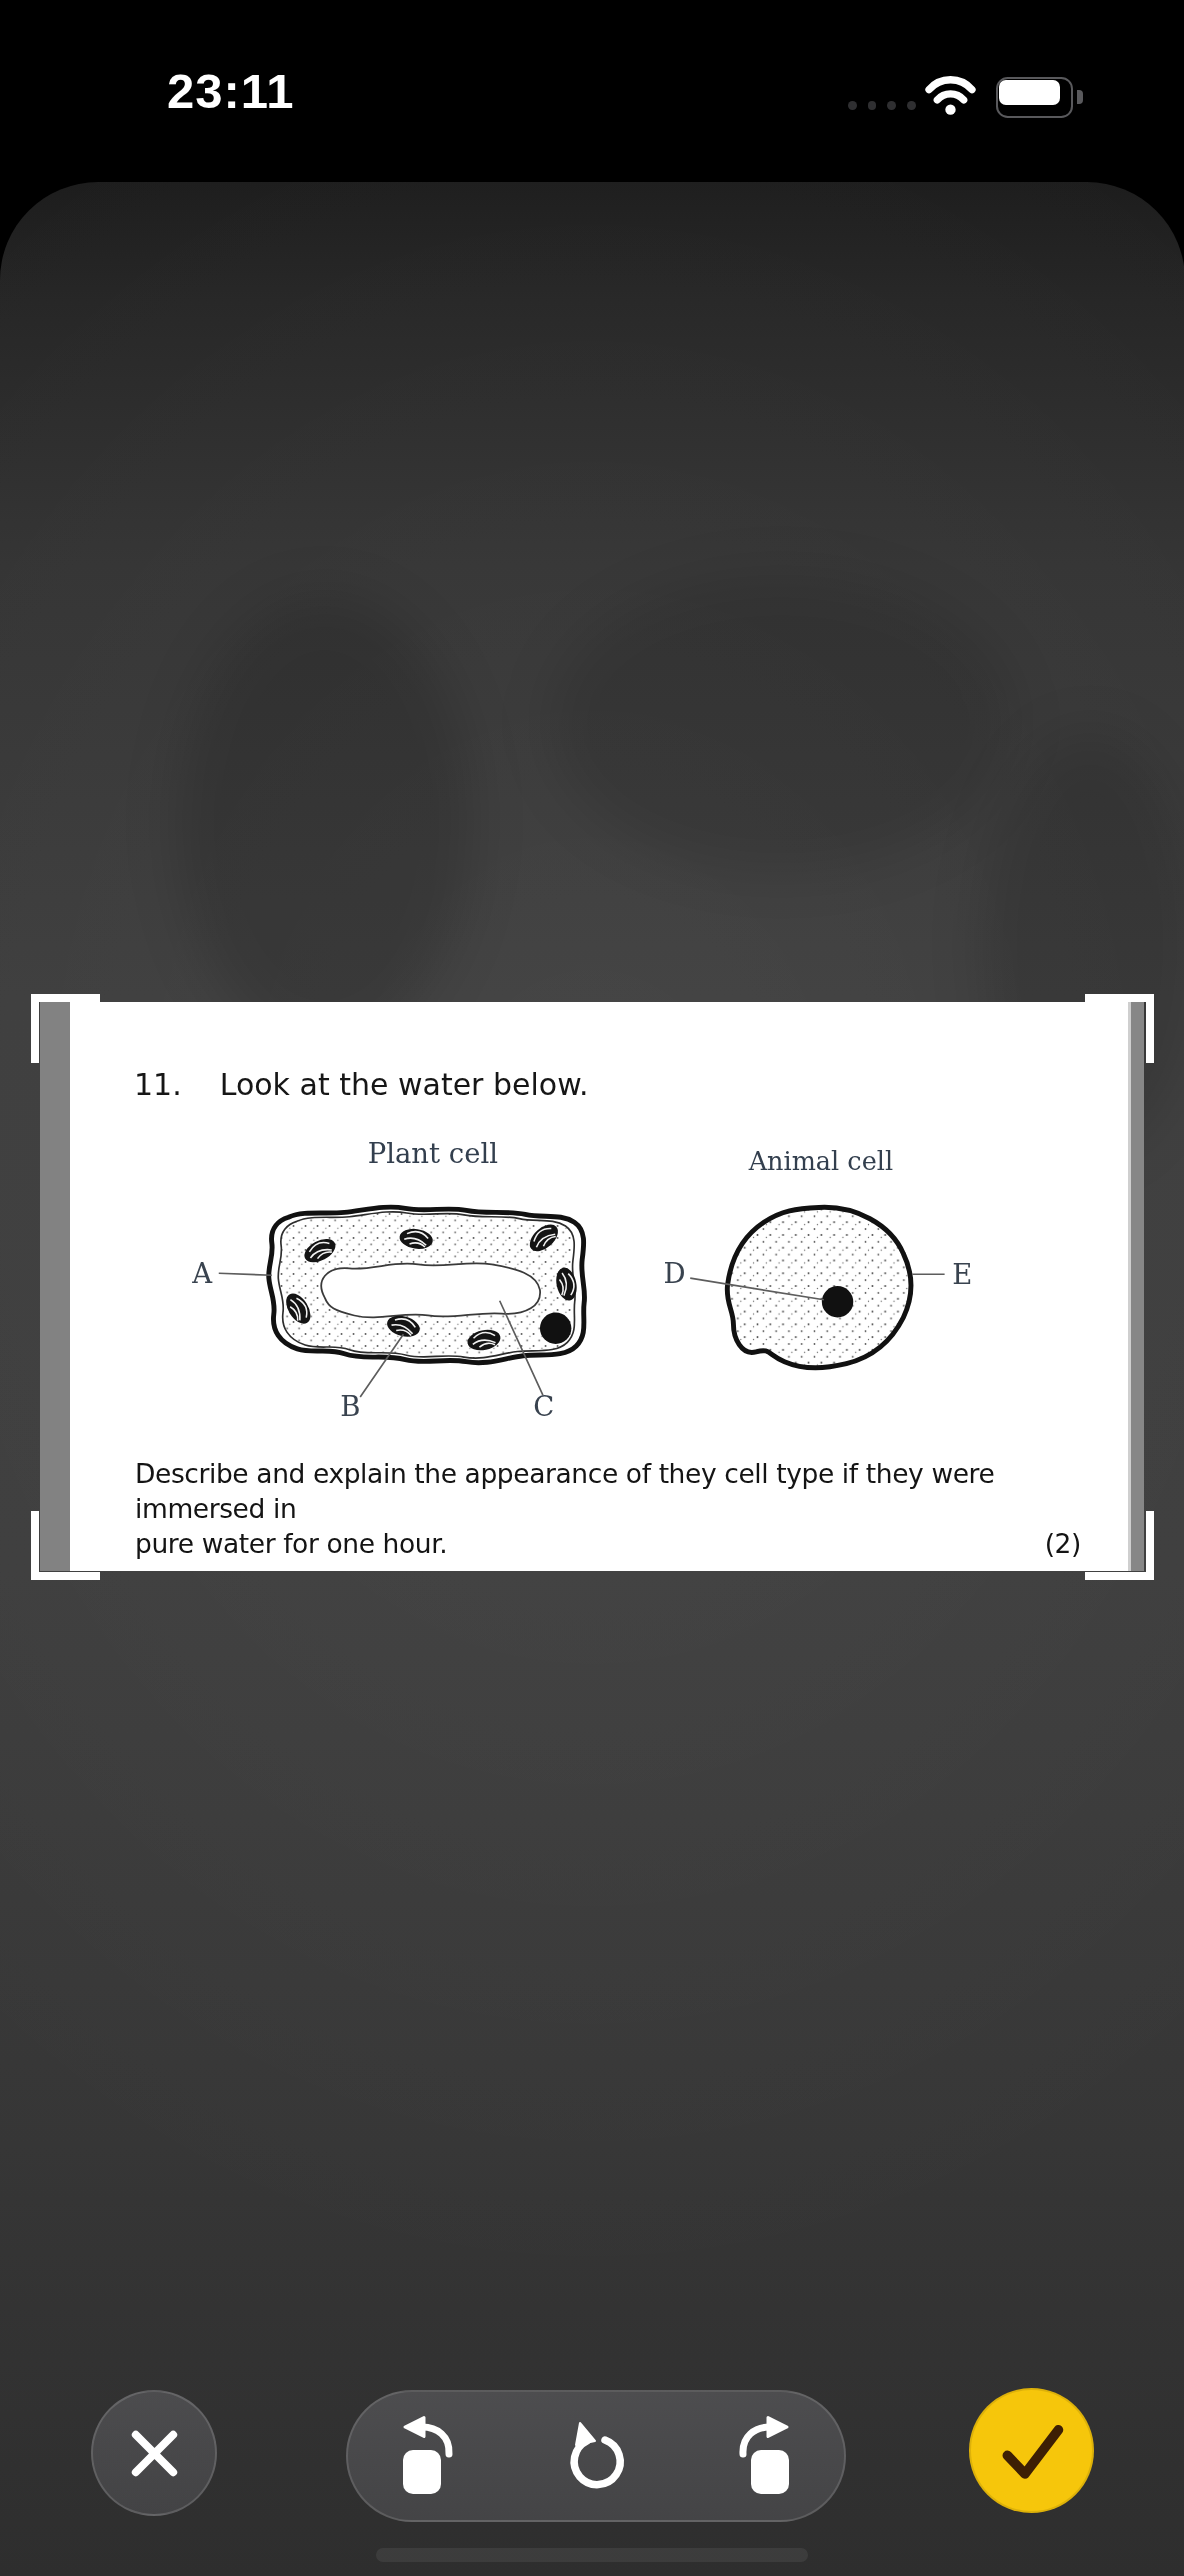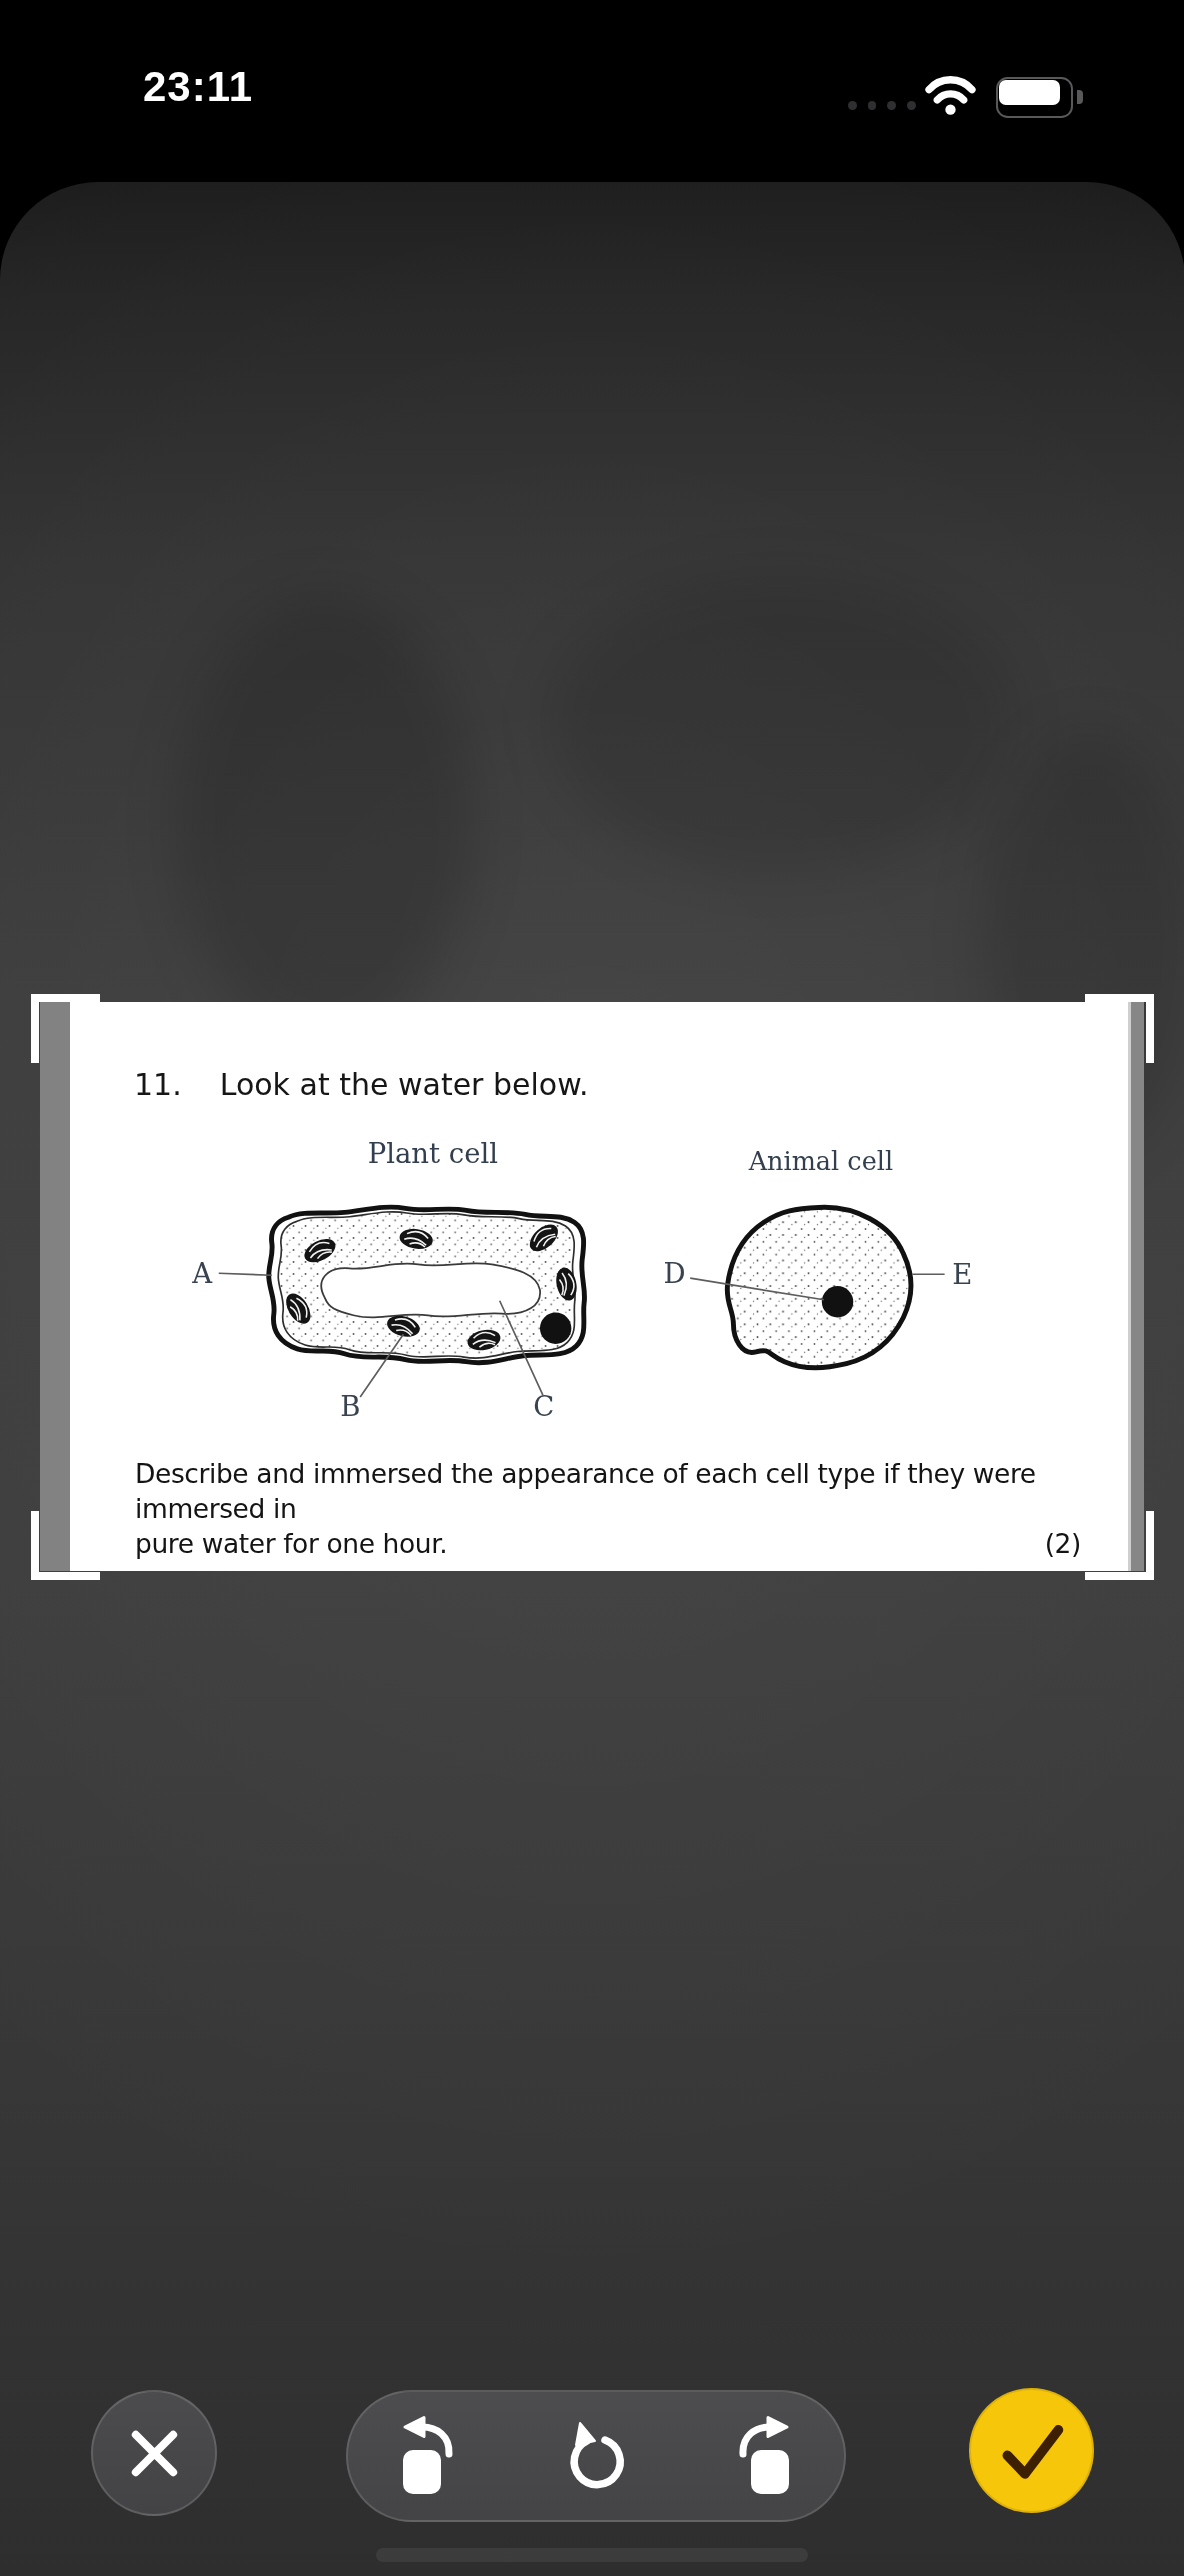--- a/index.html
+++ b/index.html
@@ -8,7 +8,7 @@
 
   
   .statusbar{position:absolute;left:0;top:0;width:1185px;height:182px;}
-  .time{position:absolute;left:143px;top:63px;color:#fff;font-size:42px;font-weight:600;letter-spacing:1px;}
+  .time{position:absolute;left:167px;top:63px;color:#fff;font-size:49px;font-weight:600;letter-spacing:1px;}
   .cell-dots{position:absolute;left:848px;top:101px;display:flex;gap:10.8px;}
   .cell-dots span{width:8.8px;height:8.8px;border-radius:50%;background:#2f2f31;display:block;}
   .wifi{position:absolute;left:924px;top:75px;}

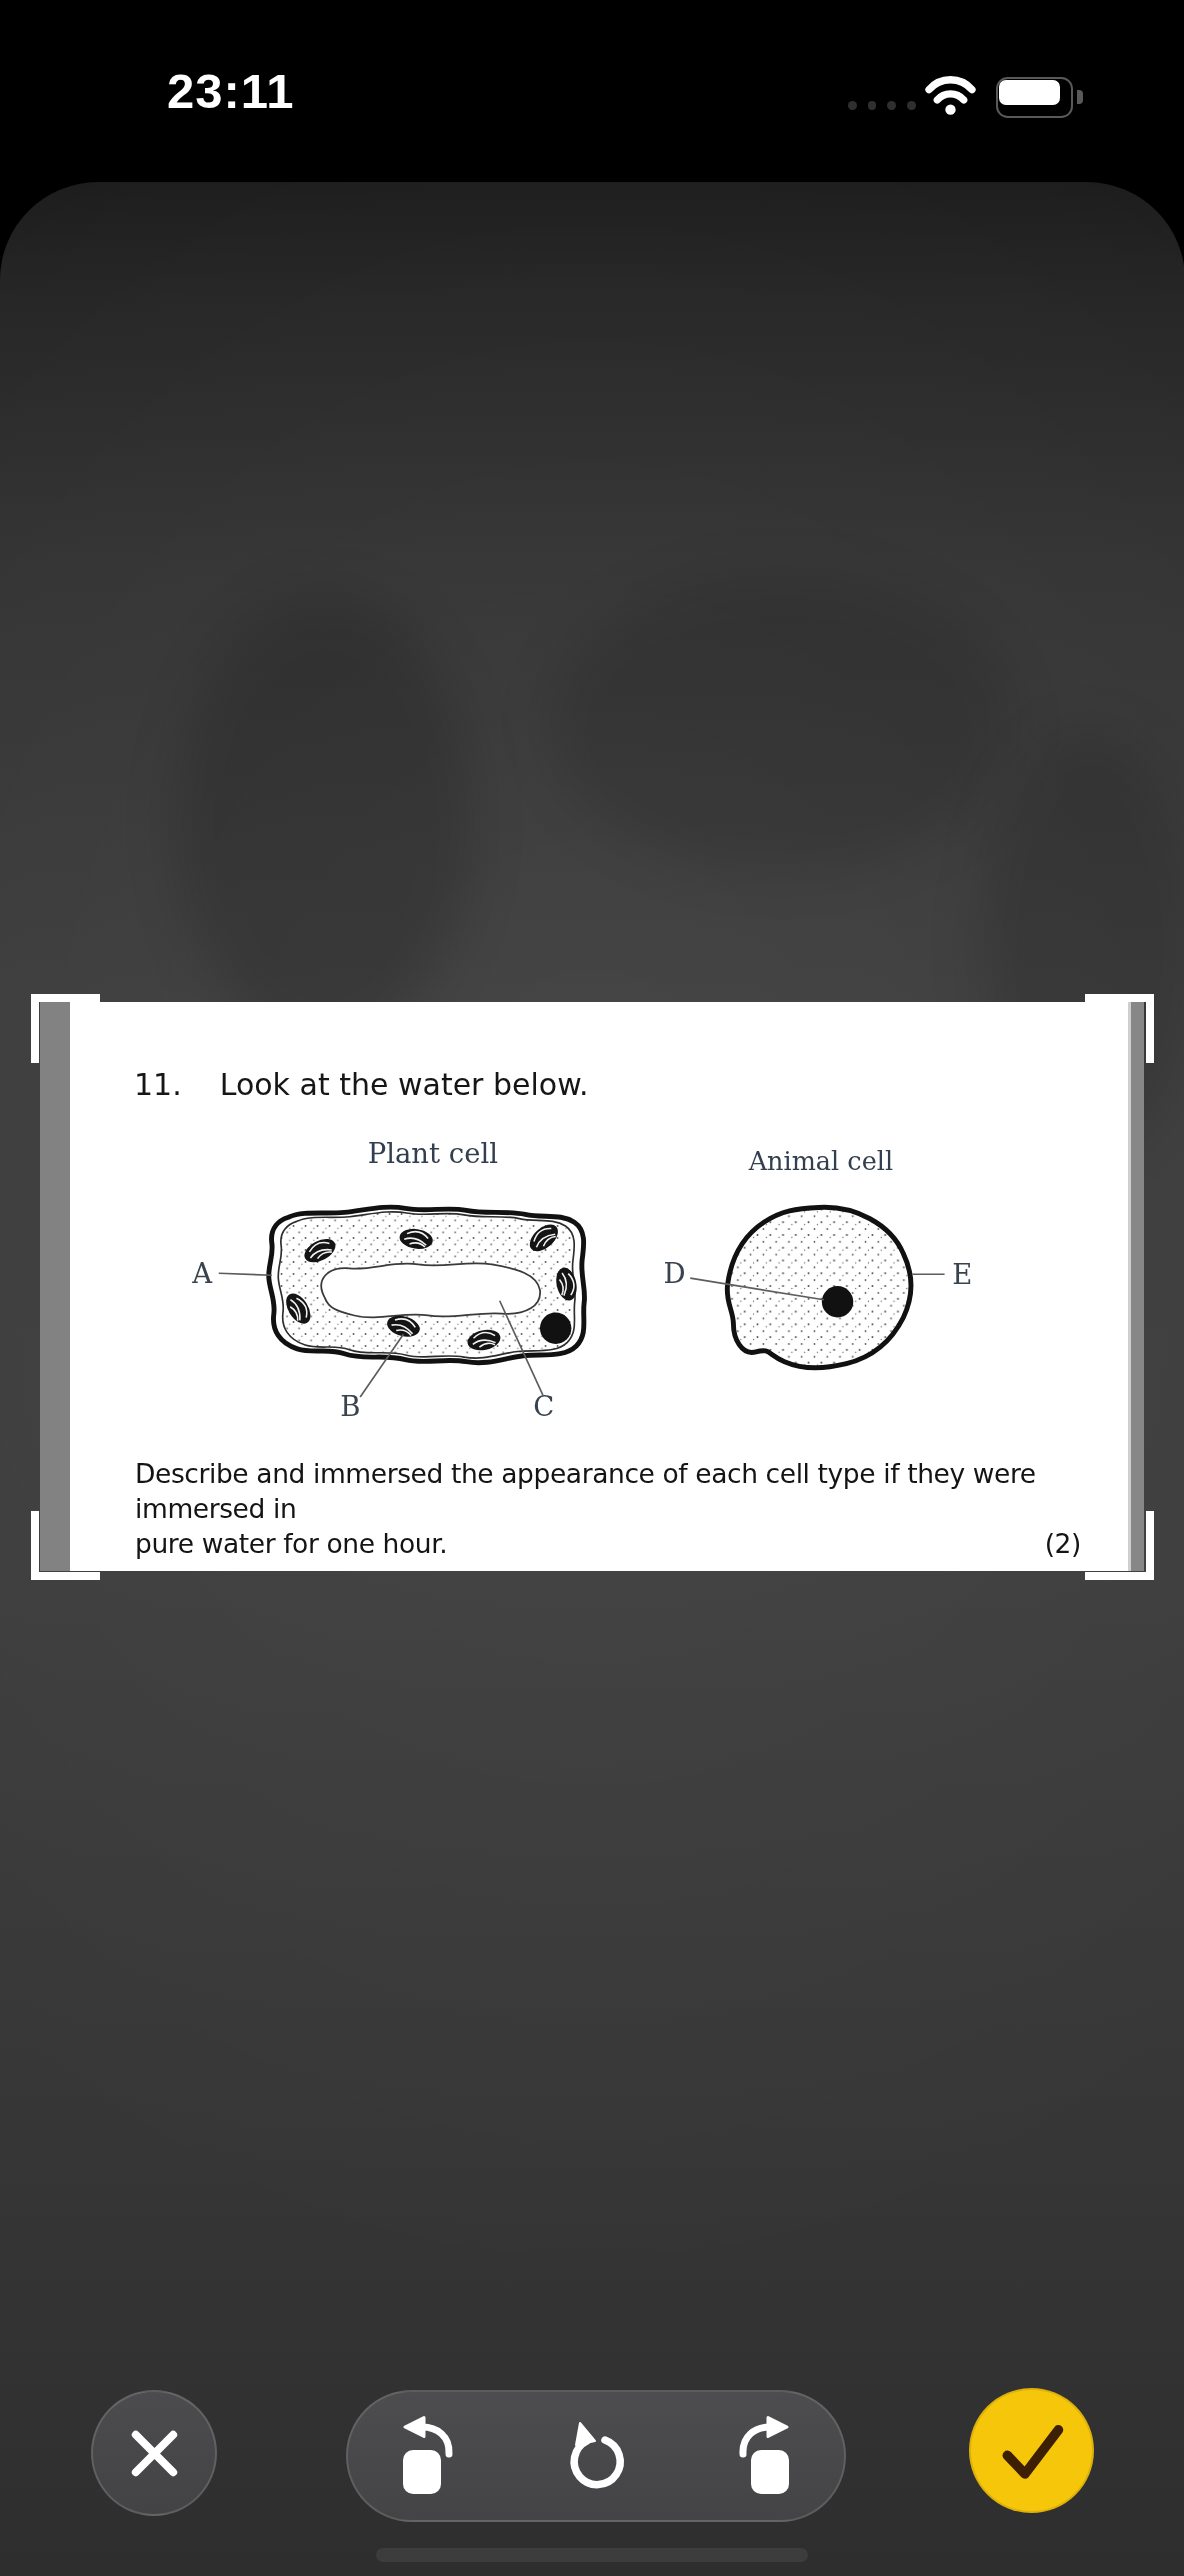--- a/index.html
+++ b/index.html
@@ -164,7 +164,7 @@
       </svg>
 
       <div class="question">
-        <div>Describe and immersed the appearance of each cell type if they were immersed in</div>
+        <div>Describe and explain the appearance of they cell type if they were immersed in</div>
         <div class="qline2">
           <span>pure water for one hour.</span>
           <span>(2)</span>

